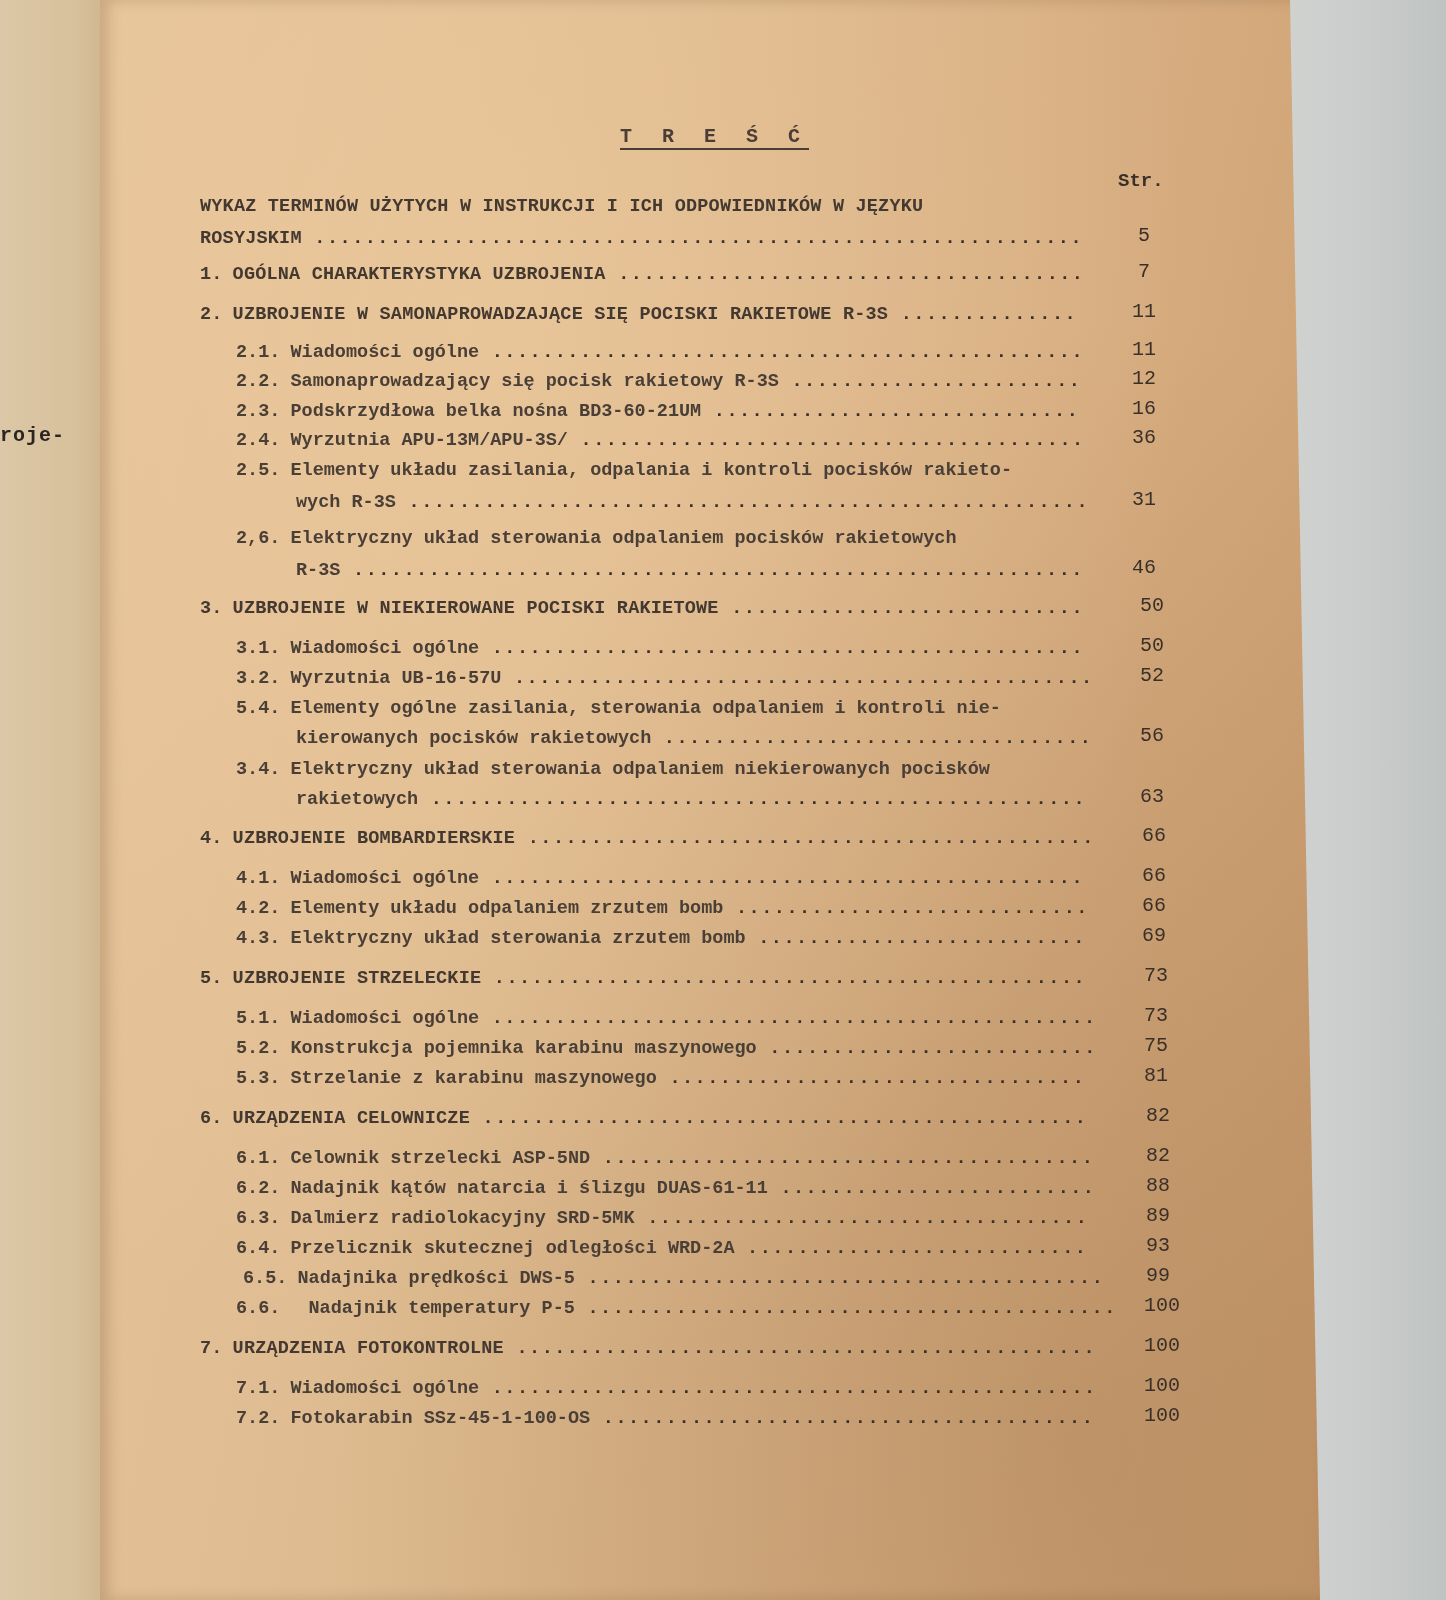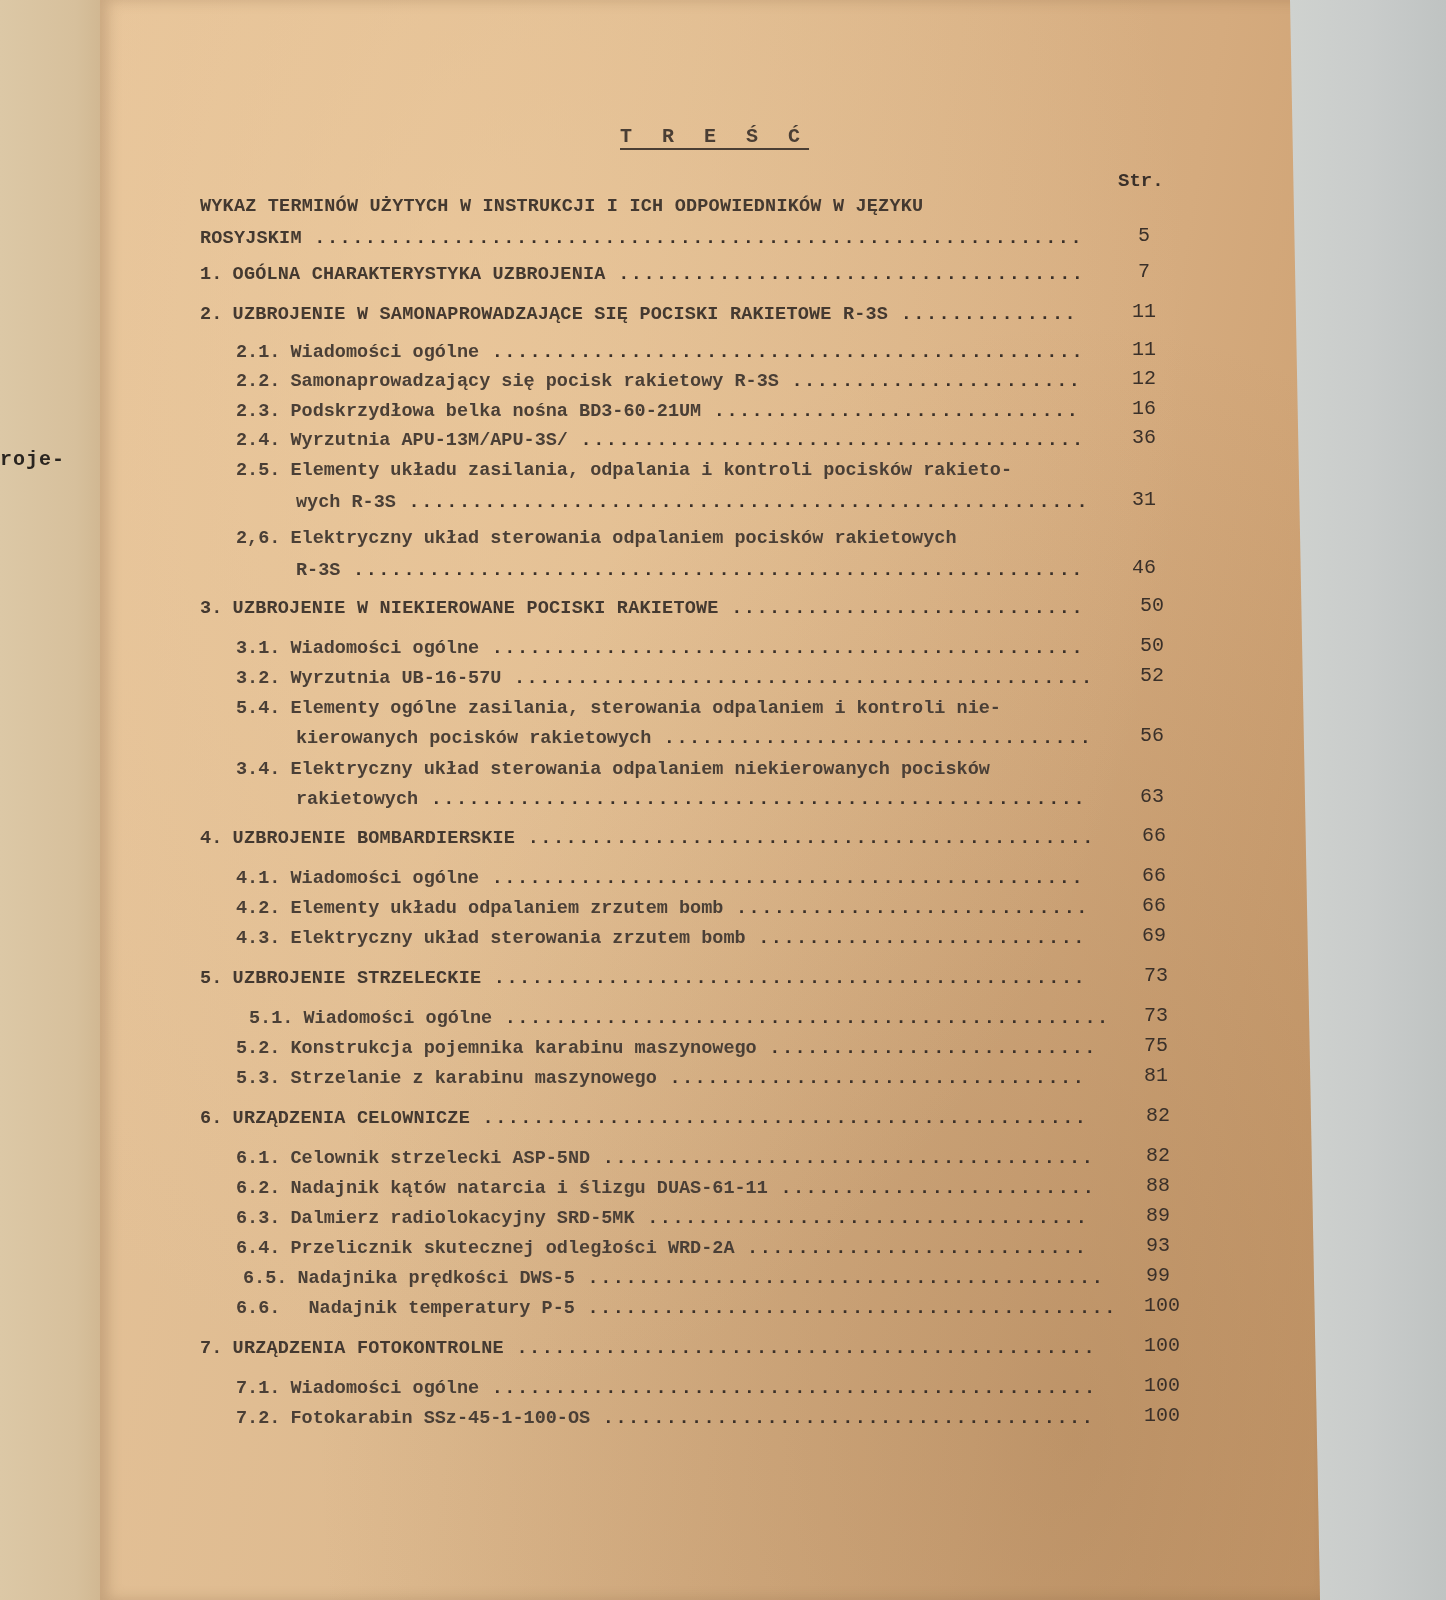--- a/index.html
+++ b/index.html
@@ -34,7 +34,6 @@
       letter-spacing: 1px;
       font-family: "Liberation Mono", monospace;
       font-weight: bold;
-      margin-top: 24px;
     }
     .page {
       position: absolute;

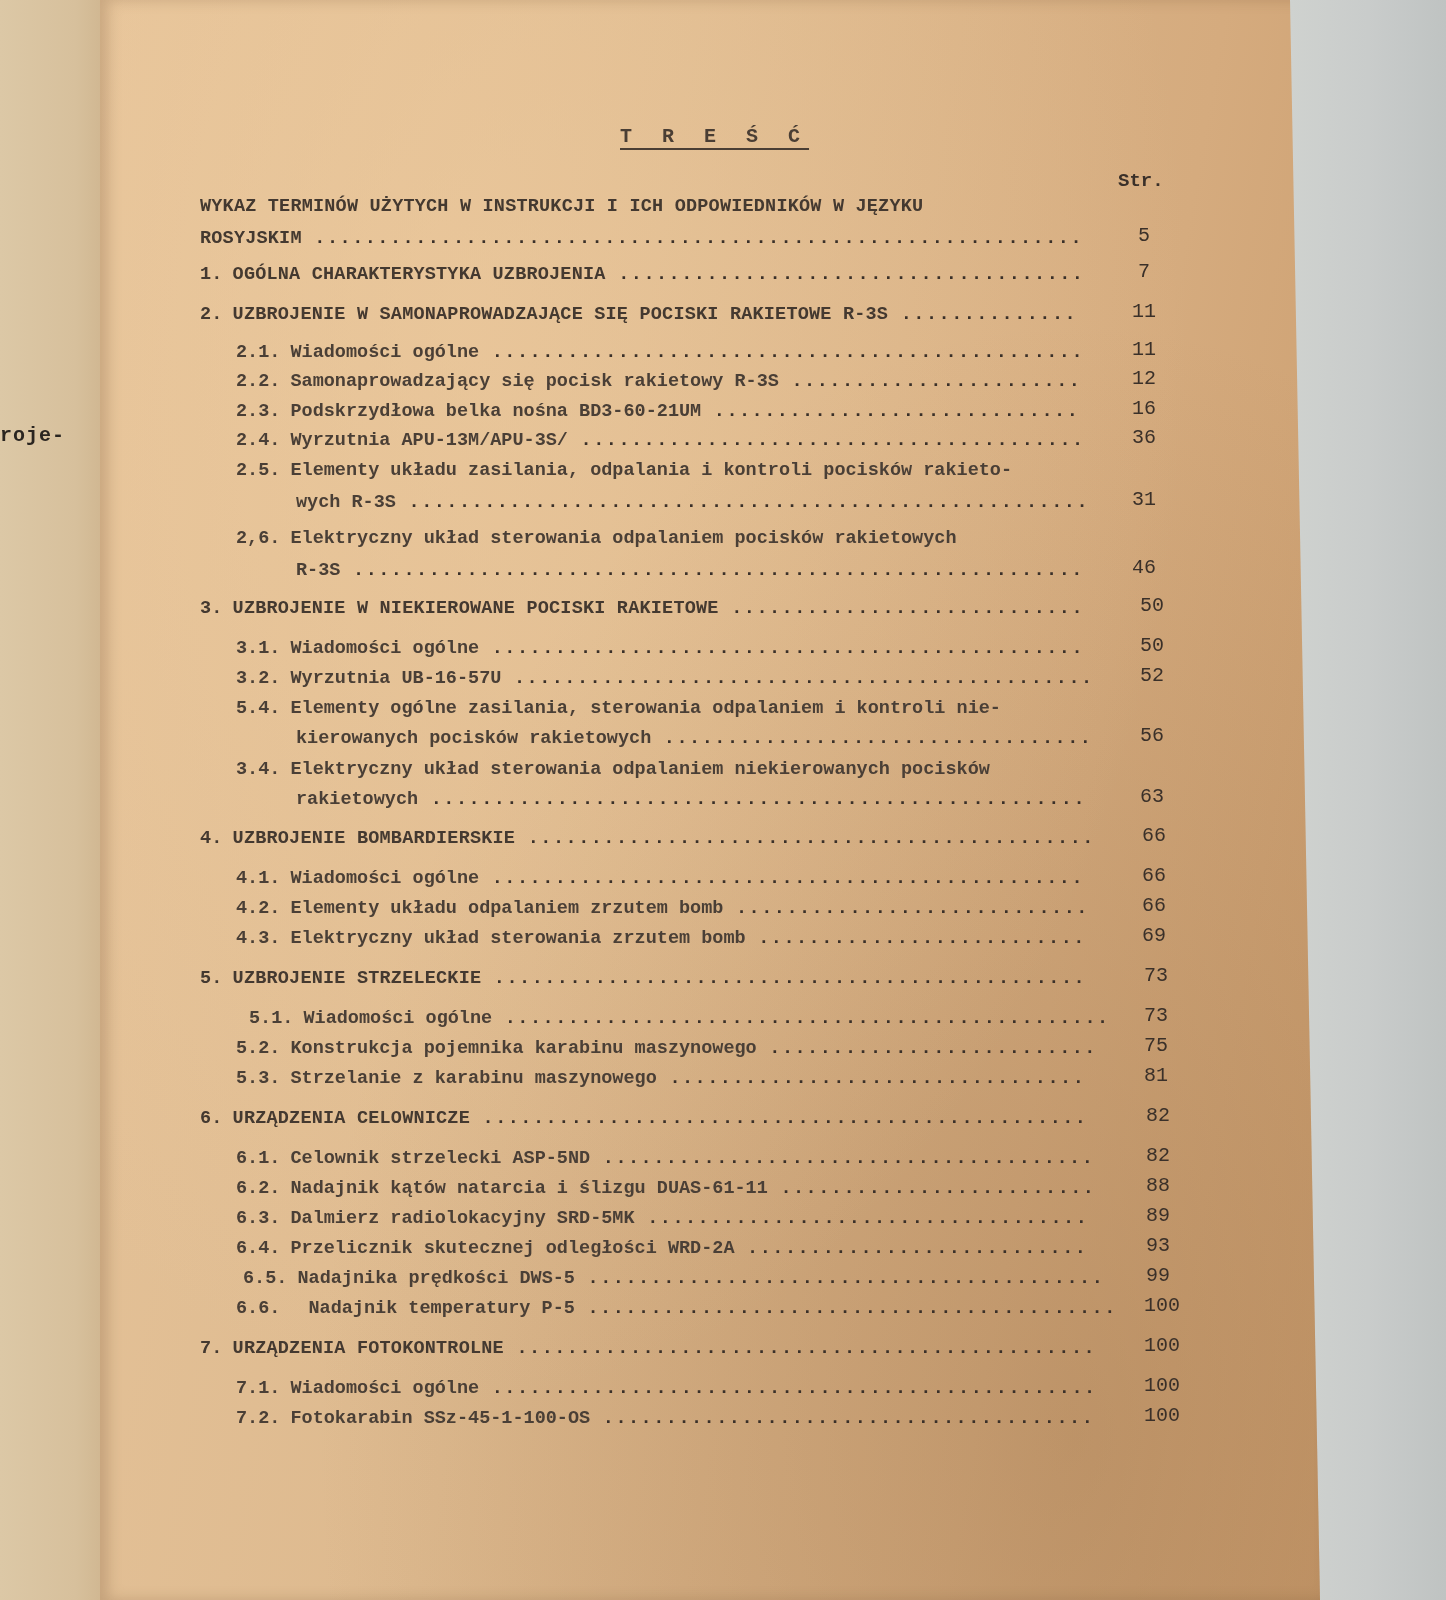--- a/index.html
+++ b/index.html
@@ -158,7 +158,7 @@
         <div class="toc-page" style="left: 1006px; top: 921px;">69</div>
         <div class="toc-row chapter" style="left: 100px; top: 964px;"><span class="num" style="margin-right: 10px;">5.</span><span class="text">UZBROJENIE STRZELECKIE</span><span class="dots"> ...............................................</span></div>
         <div class="toc-page" style="left: 1008px; top: 961px;">73</div>
-        <div class="toc-row sub" style="left: 136px; top: 1004px; margin-left: 13px;"><span class="num" style="margin-right: 10px;">5.1.</span><span class="text">Wiadomości ogólne</span><span class="dots"> ................................................</span></div>
+        <div class="toc-row sub" style="left: 136px; top: 1004px;"><span class="num" style="margin-right: 10px;">5.1.</span><span class="text">Wiadomości ogólne</span><span class="dots"> ................................................</span></div>
         <div class="toc-page" style="left: 1008px; top: 1001px;">73</div>
         <div class="toc-row sub" style="left: 136px; top: 1034px;"><span class="num" style="margin-right: 10px;">5.2.</span><span class="text">Konstrukcja pojemnika karabinu maszynowego</span><span class="dots"> ..........................</span></div>
         <div class="toc-page" style="left: 1008px; top: 1031px;">75</div>

